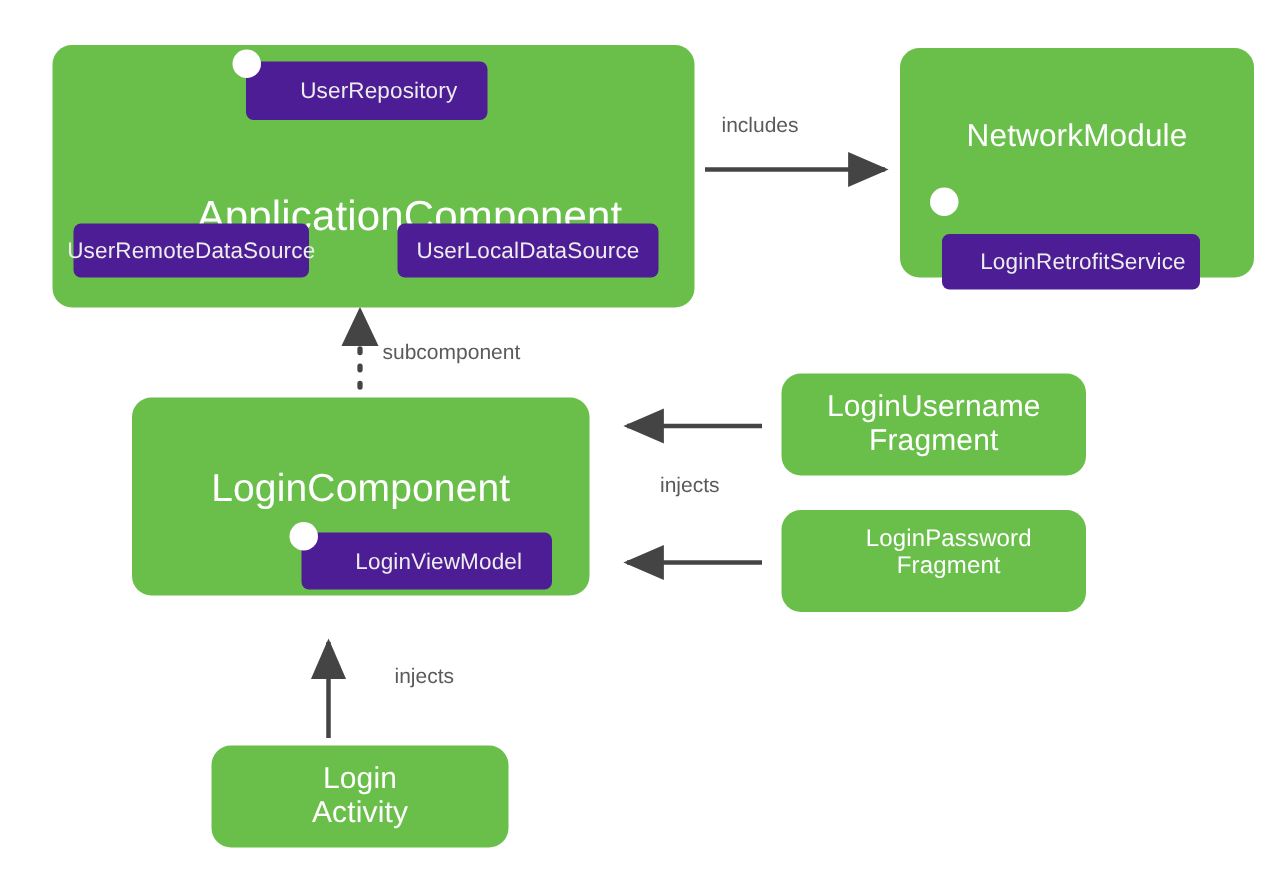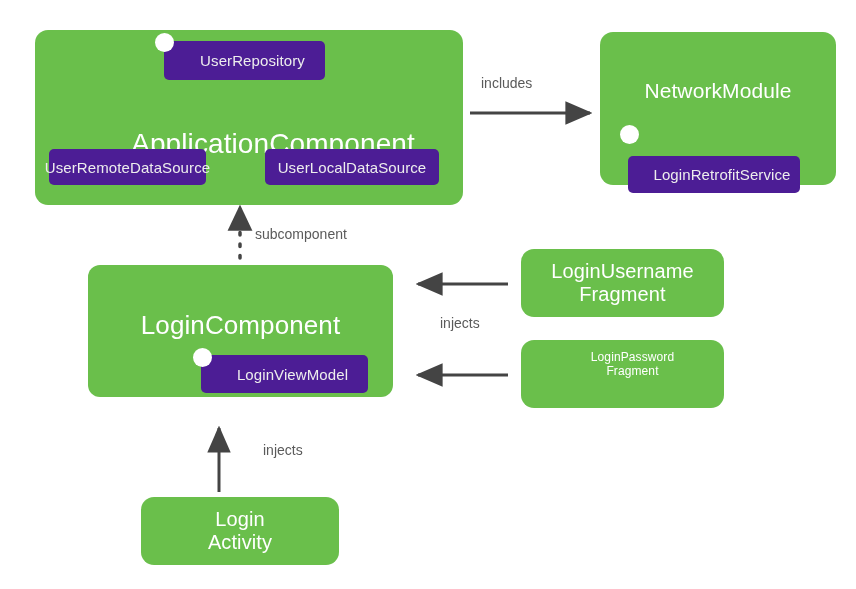--- a/index.html
+++ b/index.html
@@ -152,7 +152,7 @@
     <div class="dot" style="left:20px; top:93px;"></div>
   </div>
 
-  <div class="node" style="left:88px; top:265px; width:305px; height:132px;border-radius:12px;">
+  <div class="node" style="left:88px; top:265px; width:305px; height:132px;">
 
     <div class="node-title" style="top:46px; font-size:26px;">LoginComponent</div>
 

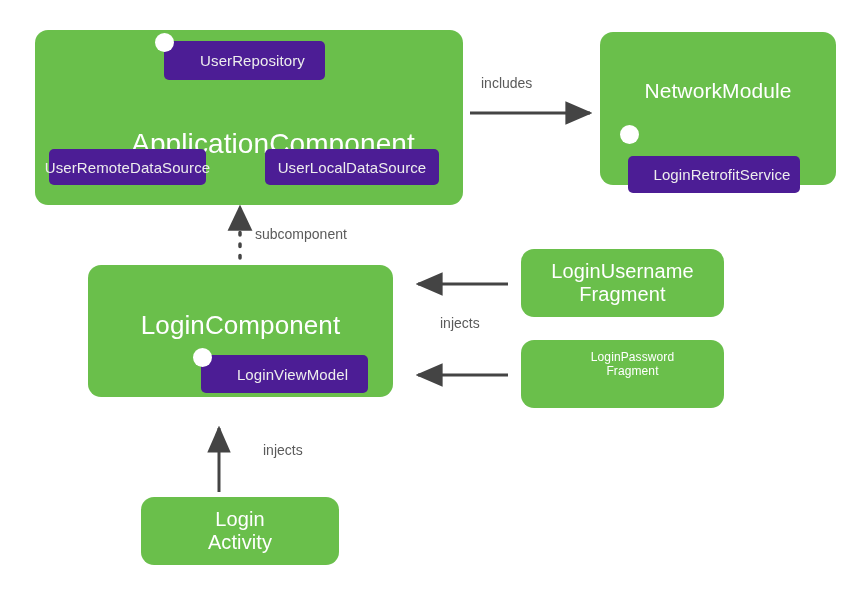--- a/index.html
+++ b/index.html
@@ -168,7 +168,7 @@
   </div>
 
   <div class="node" style="left:521px; top:340px; width:203px; height:68px;">
-    <div class="node-title" style="top:11px; font-size:12px;margin-left:20px;">LoginPassword
+    <div class="node-title" style="top:11px; font-size:16px;margin-left:20px;">LoginPassword
 Fragment</div>
   </div>
 

